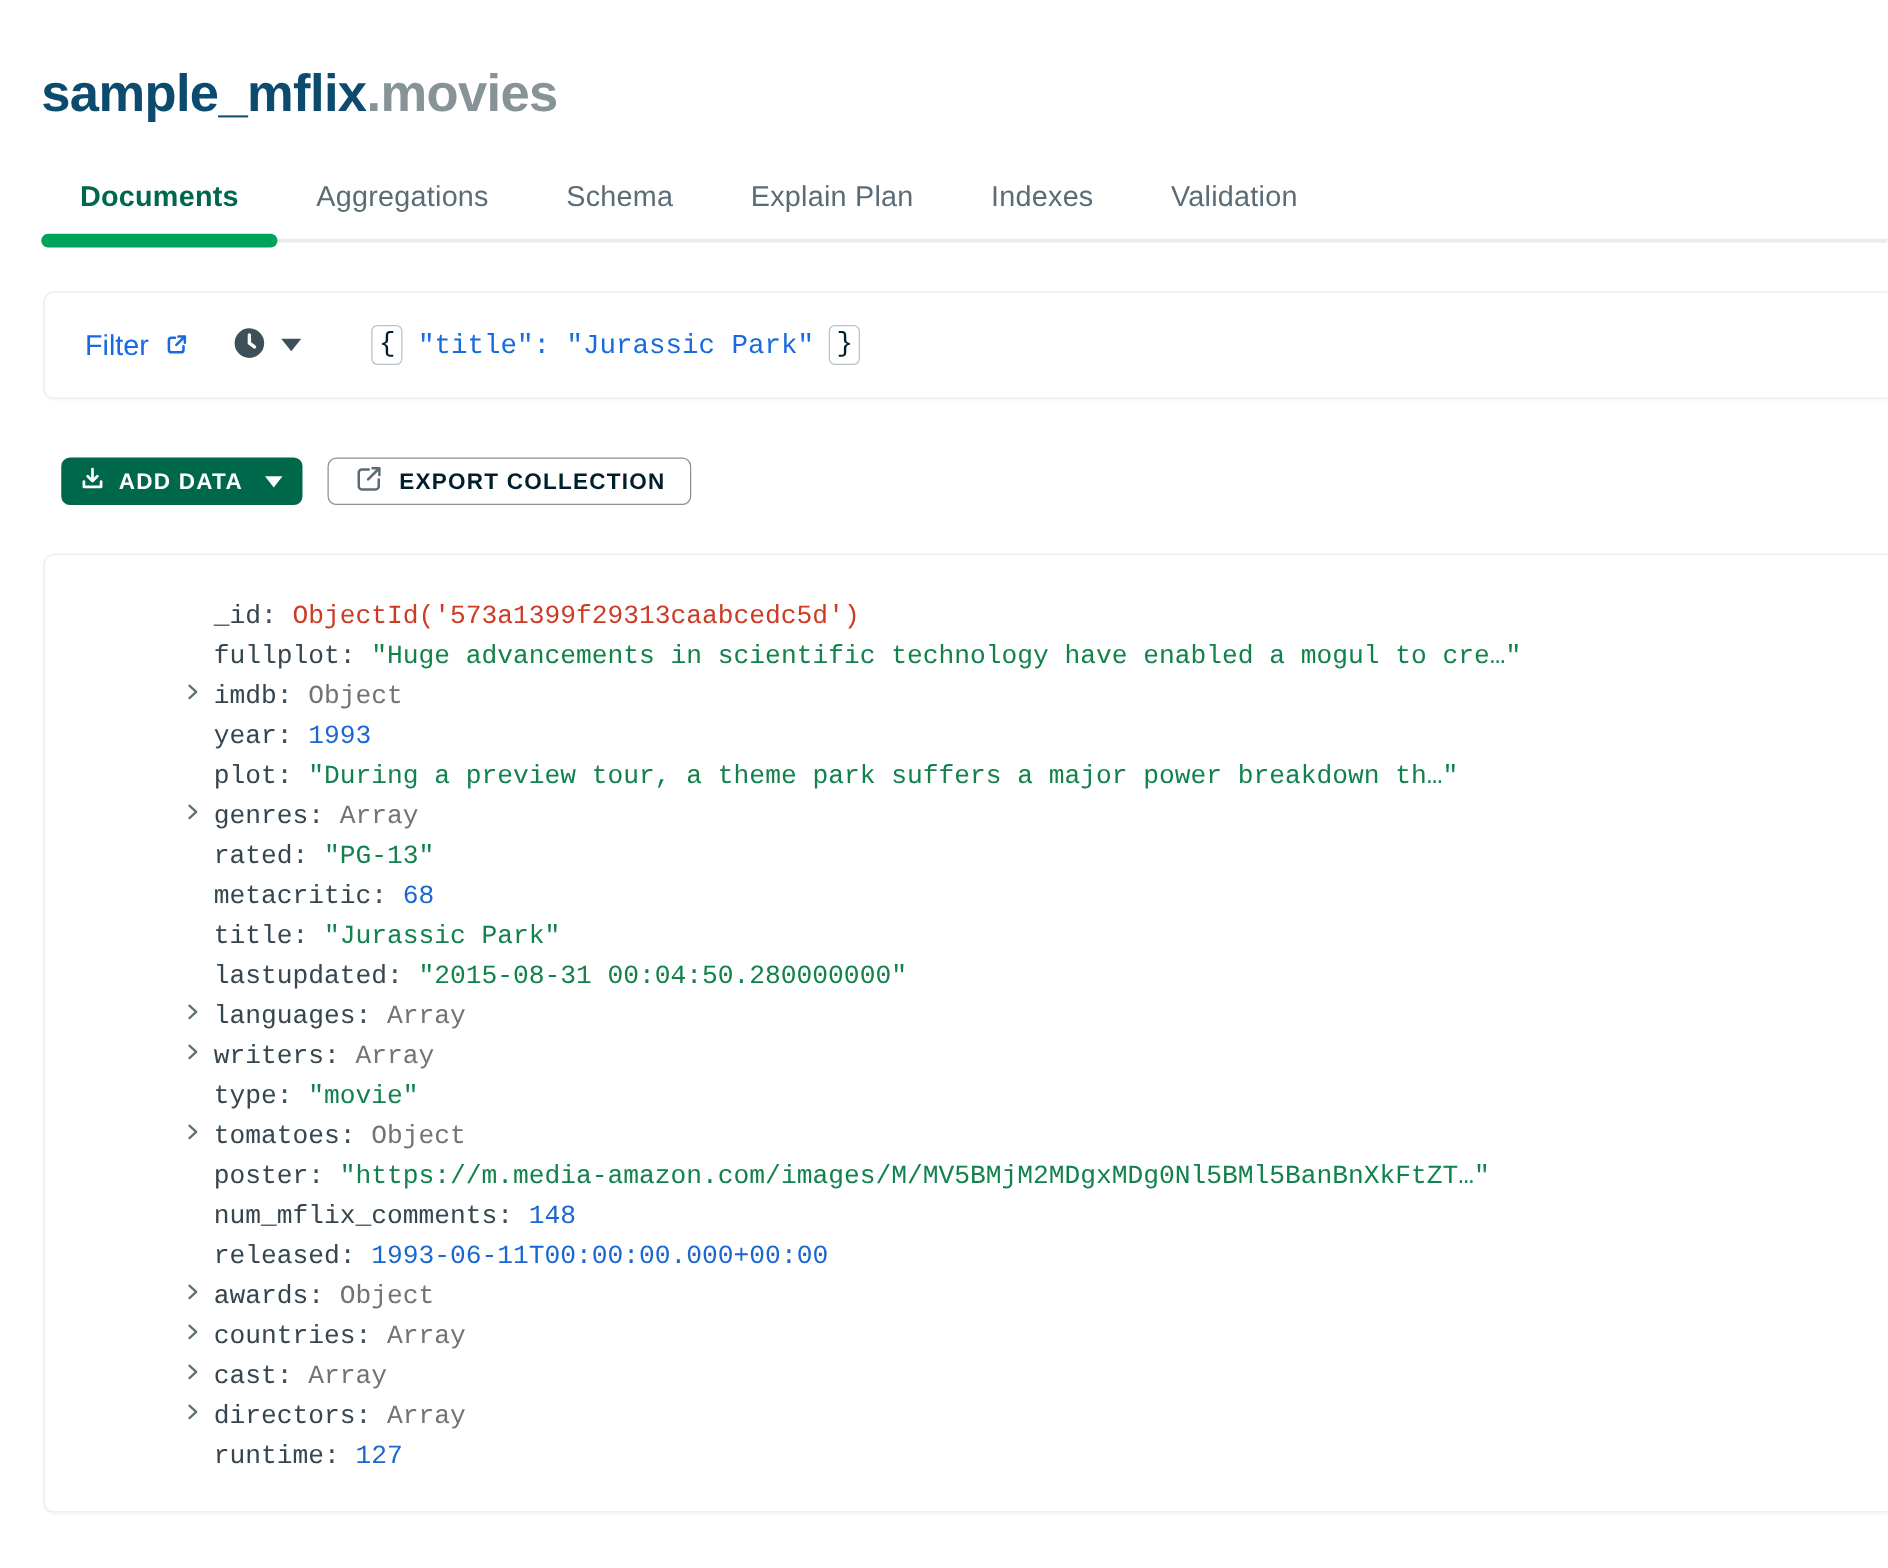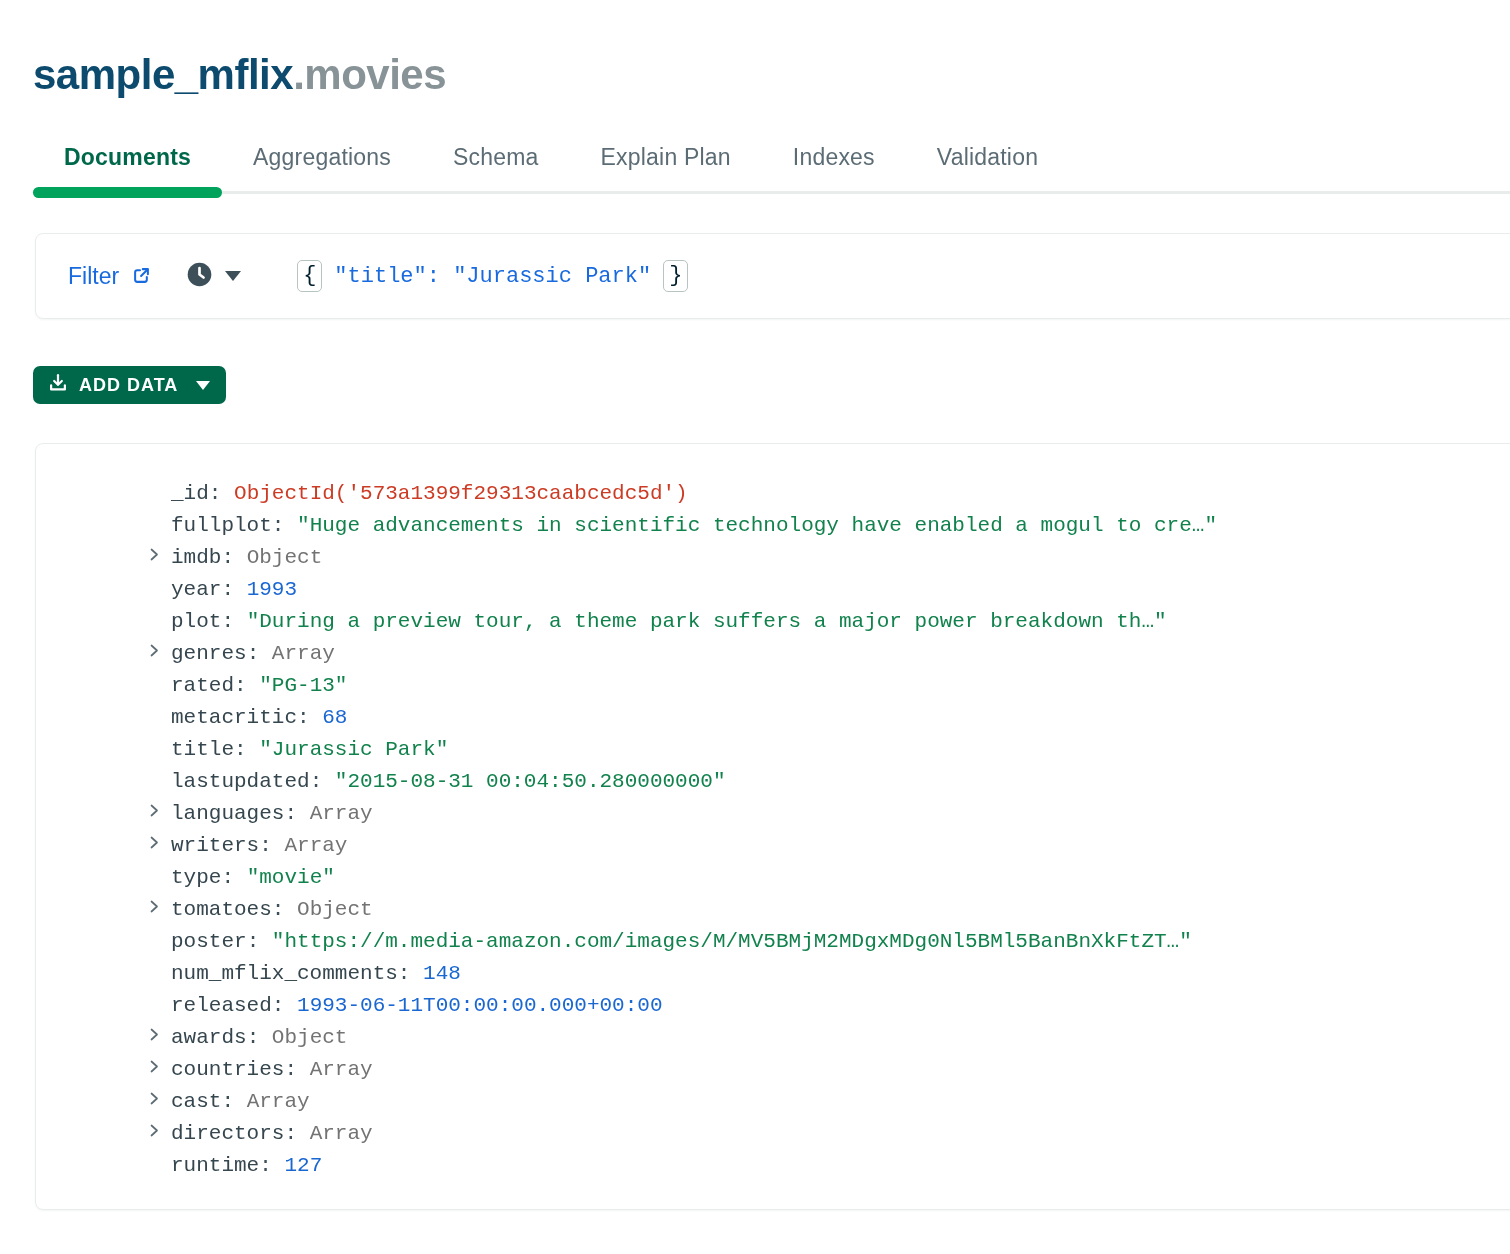--- a/index.html
+++ b/index.html
@@ -38,7 +38,7 @@
   .qtext { color: #186ADE; white-space: pre; }
 
   
-  .actions { margin: 47px 0 0 33px; display: flex; gap: 20px; }
+  .actions { margin: 47px 0 0 49px; display: flex; gap: 20px; }
   .btn { height: 38px; border-radius: 7px; font-family: "Liberation Sans", sans-serif;
          font-size: 18px; font-weight: 700; letter-spacing: 1px;
          display: inline-flex; align-items: center; cursor: pointer; }

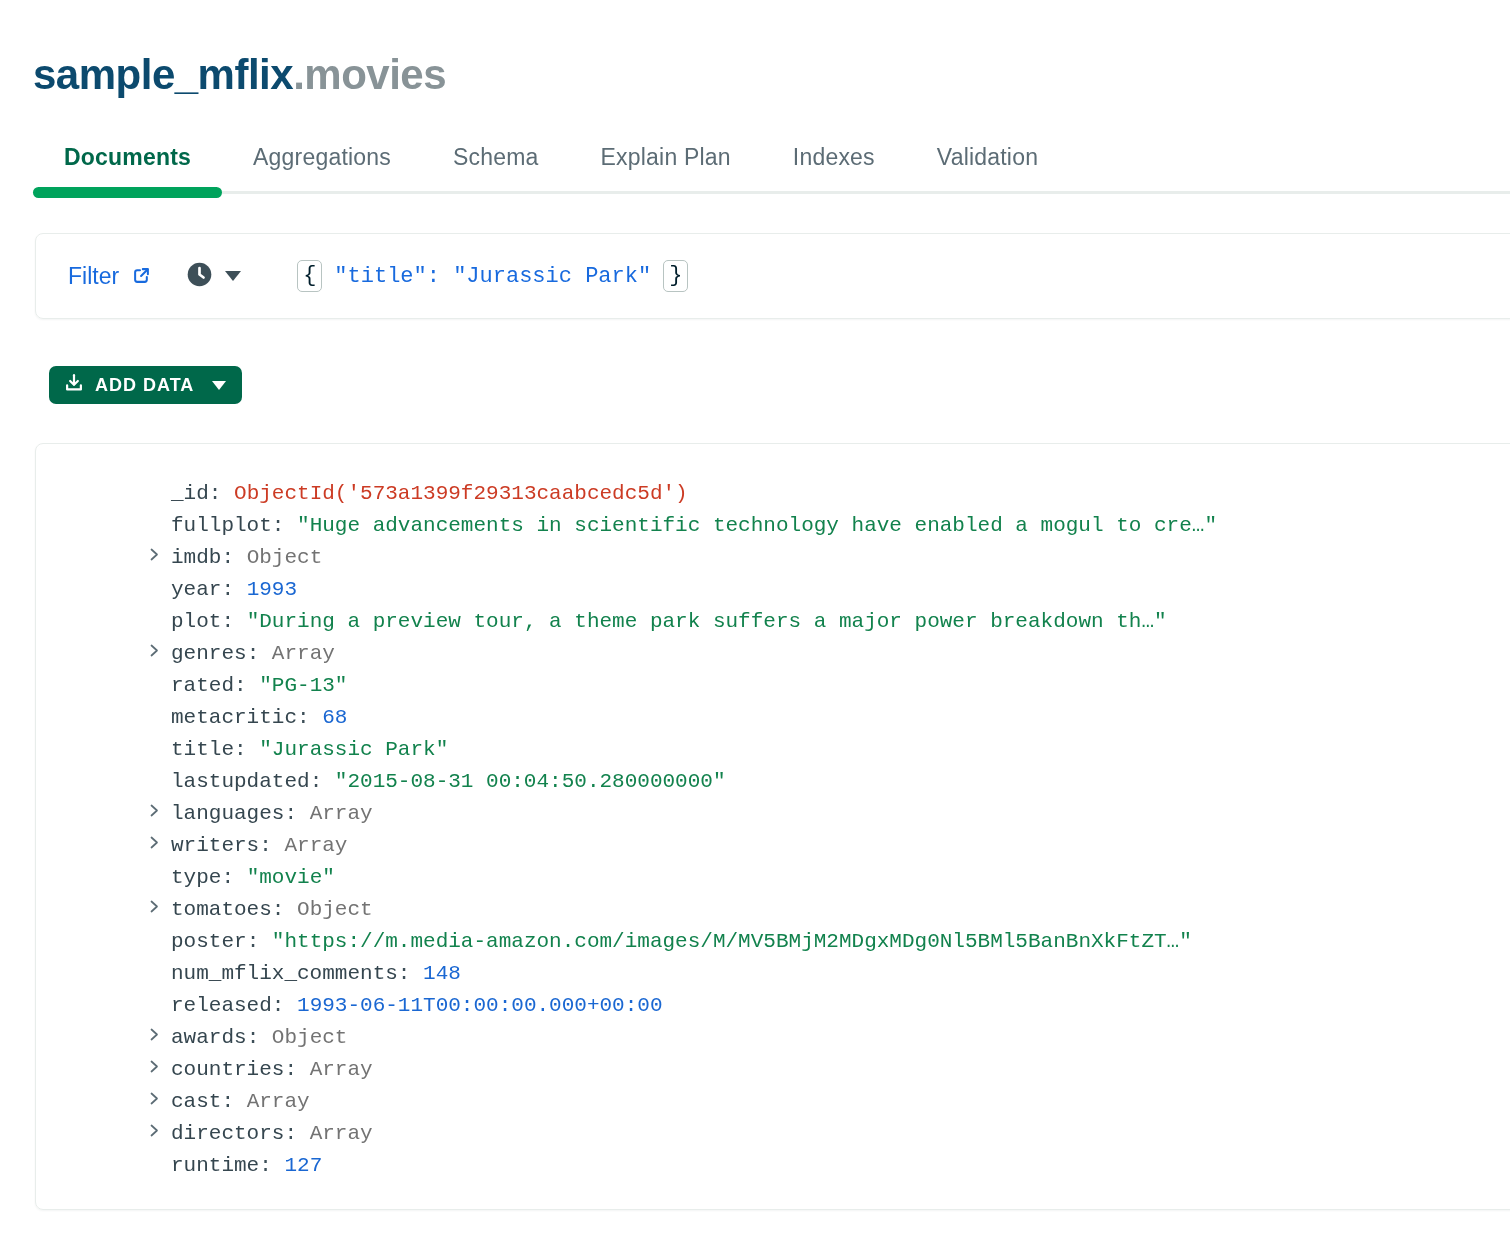--- a/index.html
+++ b/index.html
@@ -114,6 +114,16 @@
     <span>ADD DATA</span>
     <span class="caret"></span>
   </button>
+  <button class="btn btn-export">
+    <span>
+      <svg width="24" height="24" viewBox="0 0 24 24" fill="none">
+        <path d="M20 12.5V18a2.5 2.5 0 0 1-2.5 2.5h-11A2.5 2.5 0 0 1 4 18V7a2.5 2.5 0 0 1 2.5-2.5H12" stroke="#5C6C75" stroke-width="2" stroke-linecap="round"></path>
+        <path d="M15 3.5h5.5V9" stroke="#5C6C75" stroke-width="2" stroke-linecap="round" stroke-linejoin="round"></path>
+        <path d="M20 4 11.5 12.5" stroke="#5C6C75" stroke-width="2" stroke-linecap="round"></path>
+      </svg>
+    </span>
+    <span>EXPORT COLLECTION</span>
+  </button>
 </div>
 
 <div class="doc-card">

